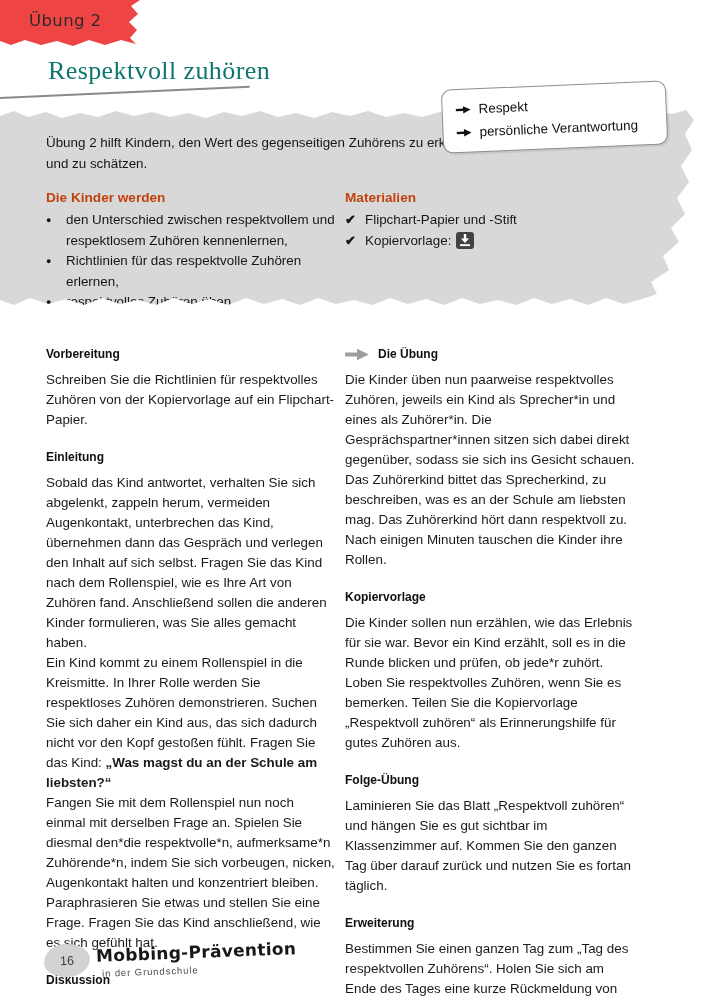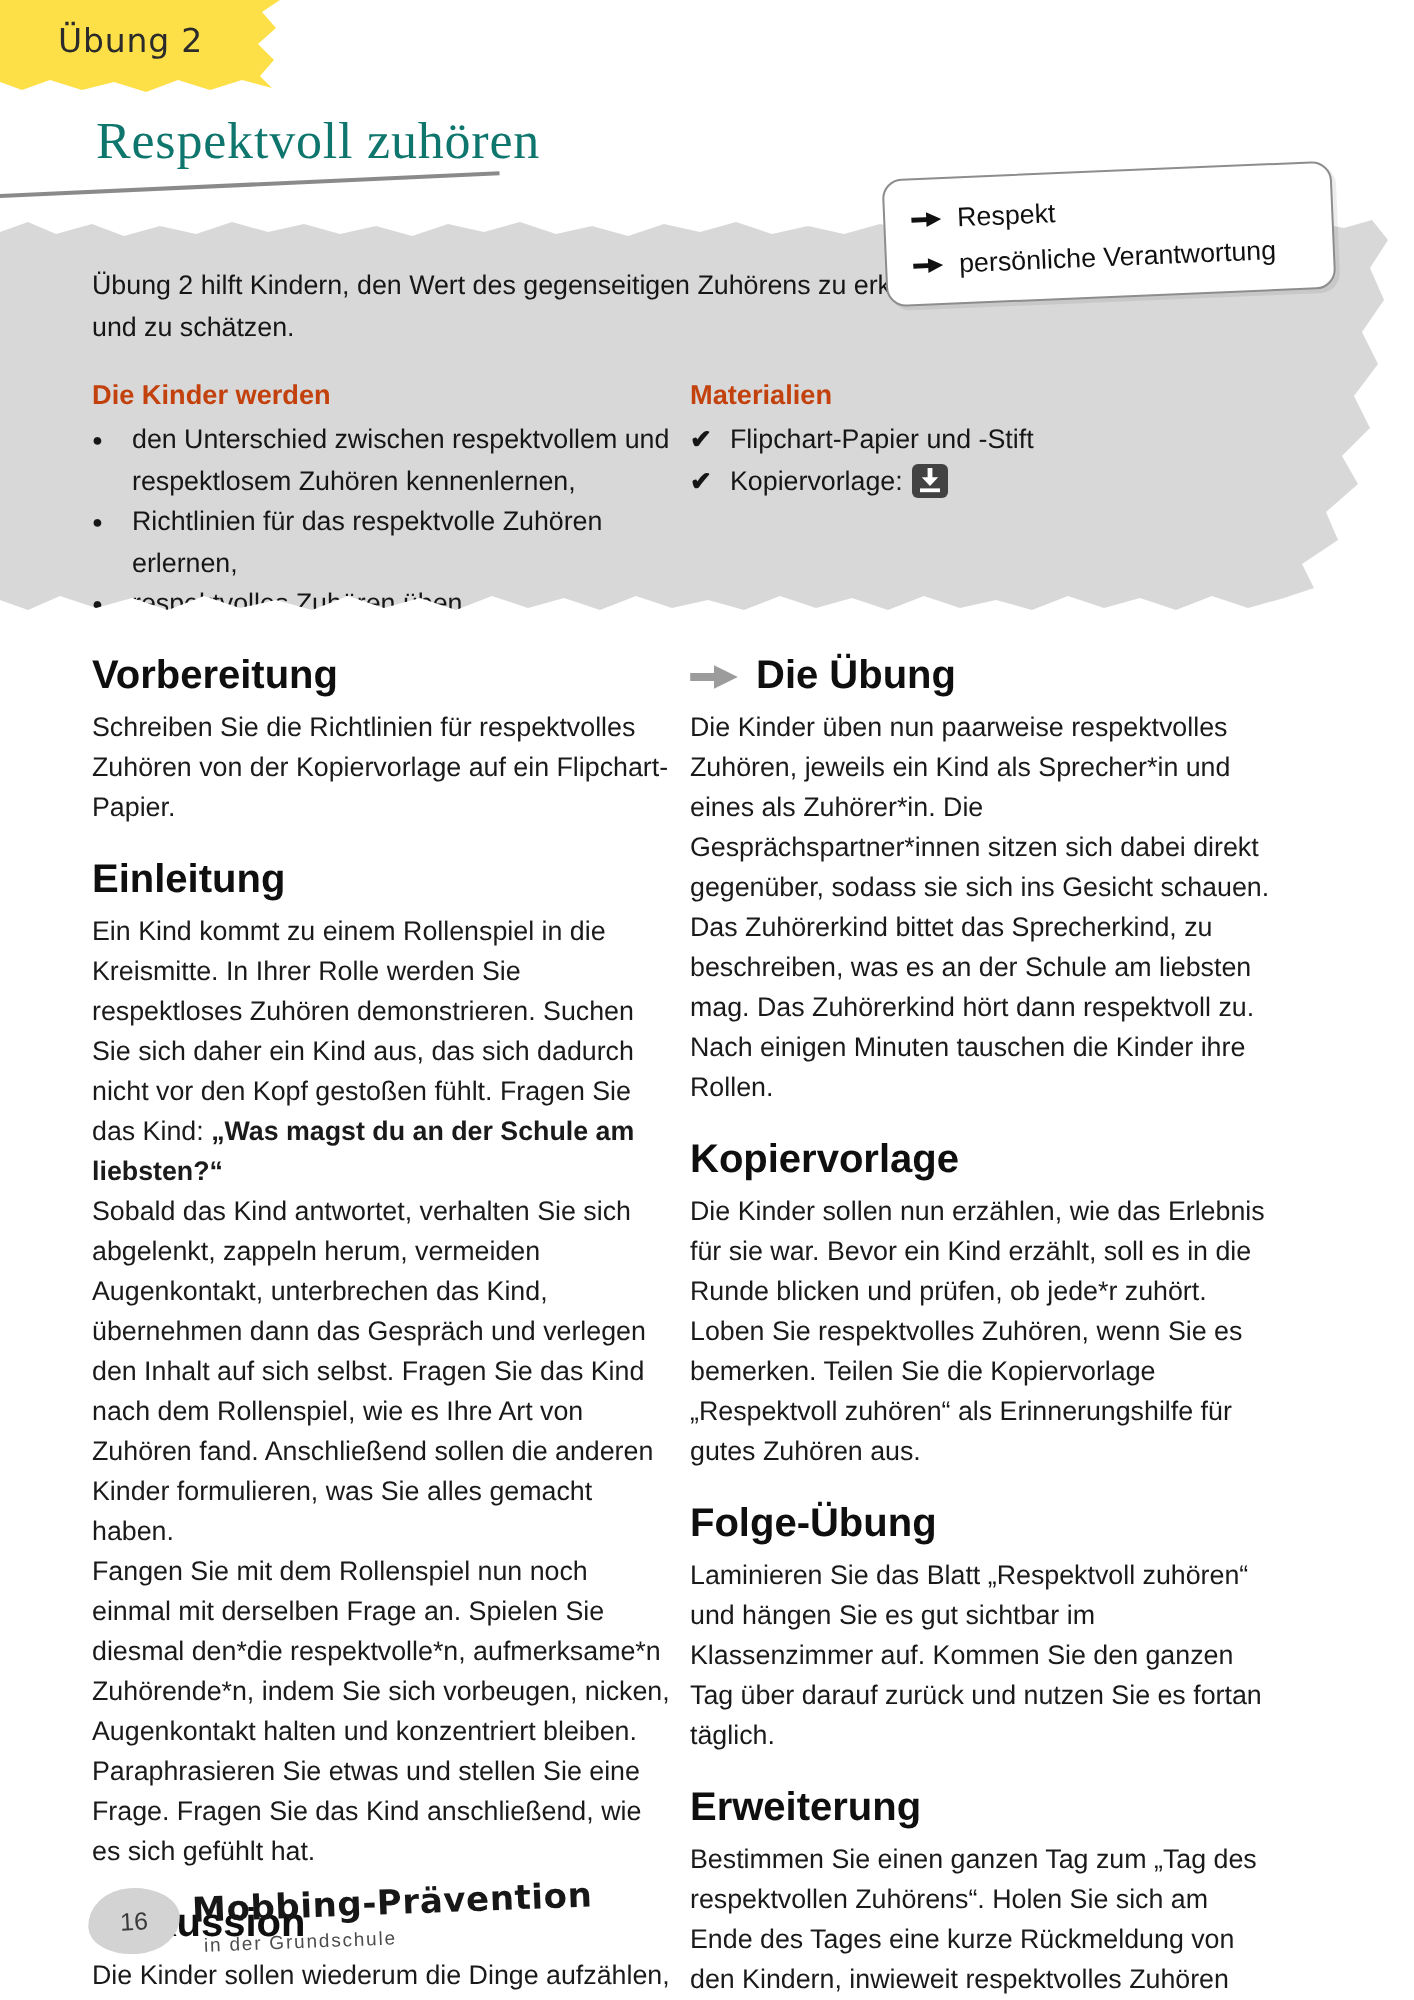--- a/index.html
+++ b/index.html
@@ -10,7 +10,7 @@
   }
   
   .banner{
-    position:absolute;left:0;top:0;width:140px;height:46px;background:#fde047;
+    position:absolute;left:0;top:0;width:140px;height:46px;background:#ef4444;
     clip-path:polygon(0 0,140px 0,131px 6px,138px 14px,129px 22px,137px 30px,130px 38px,136px 44px,121px 40px,105px 45px,89px 40px,73px 46px,57px 41px,41px 45px,25px 40px,11px 45px,0 41px);
   }
   .banner-label{

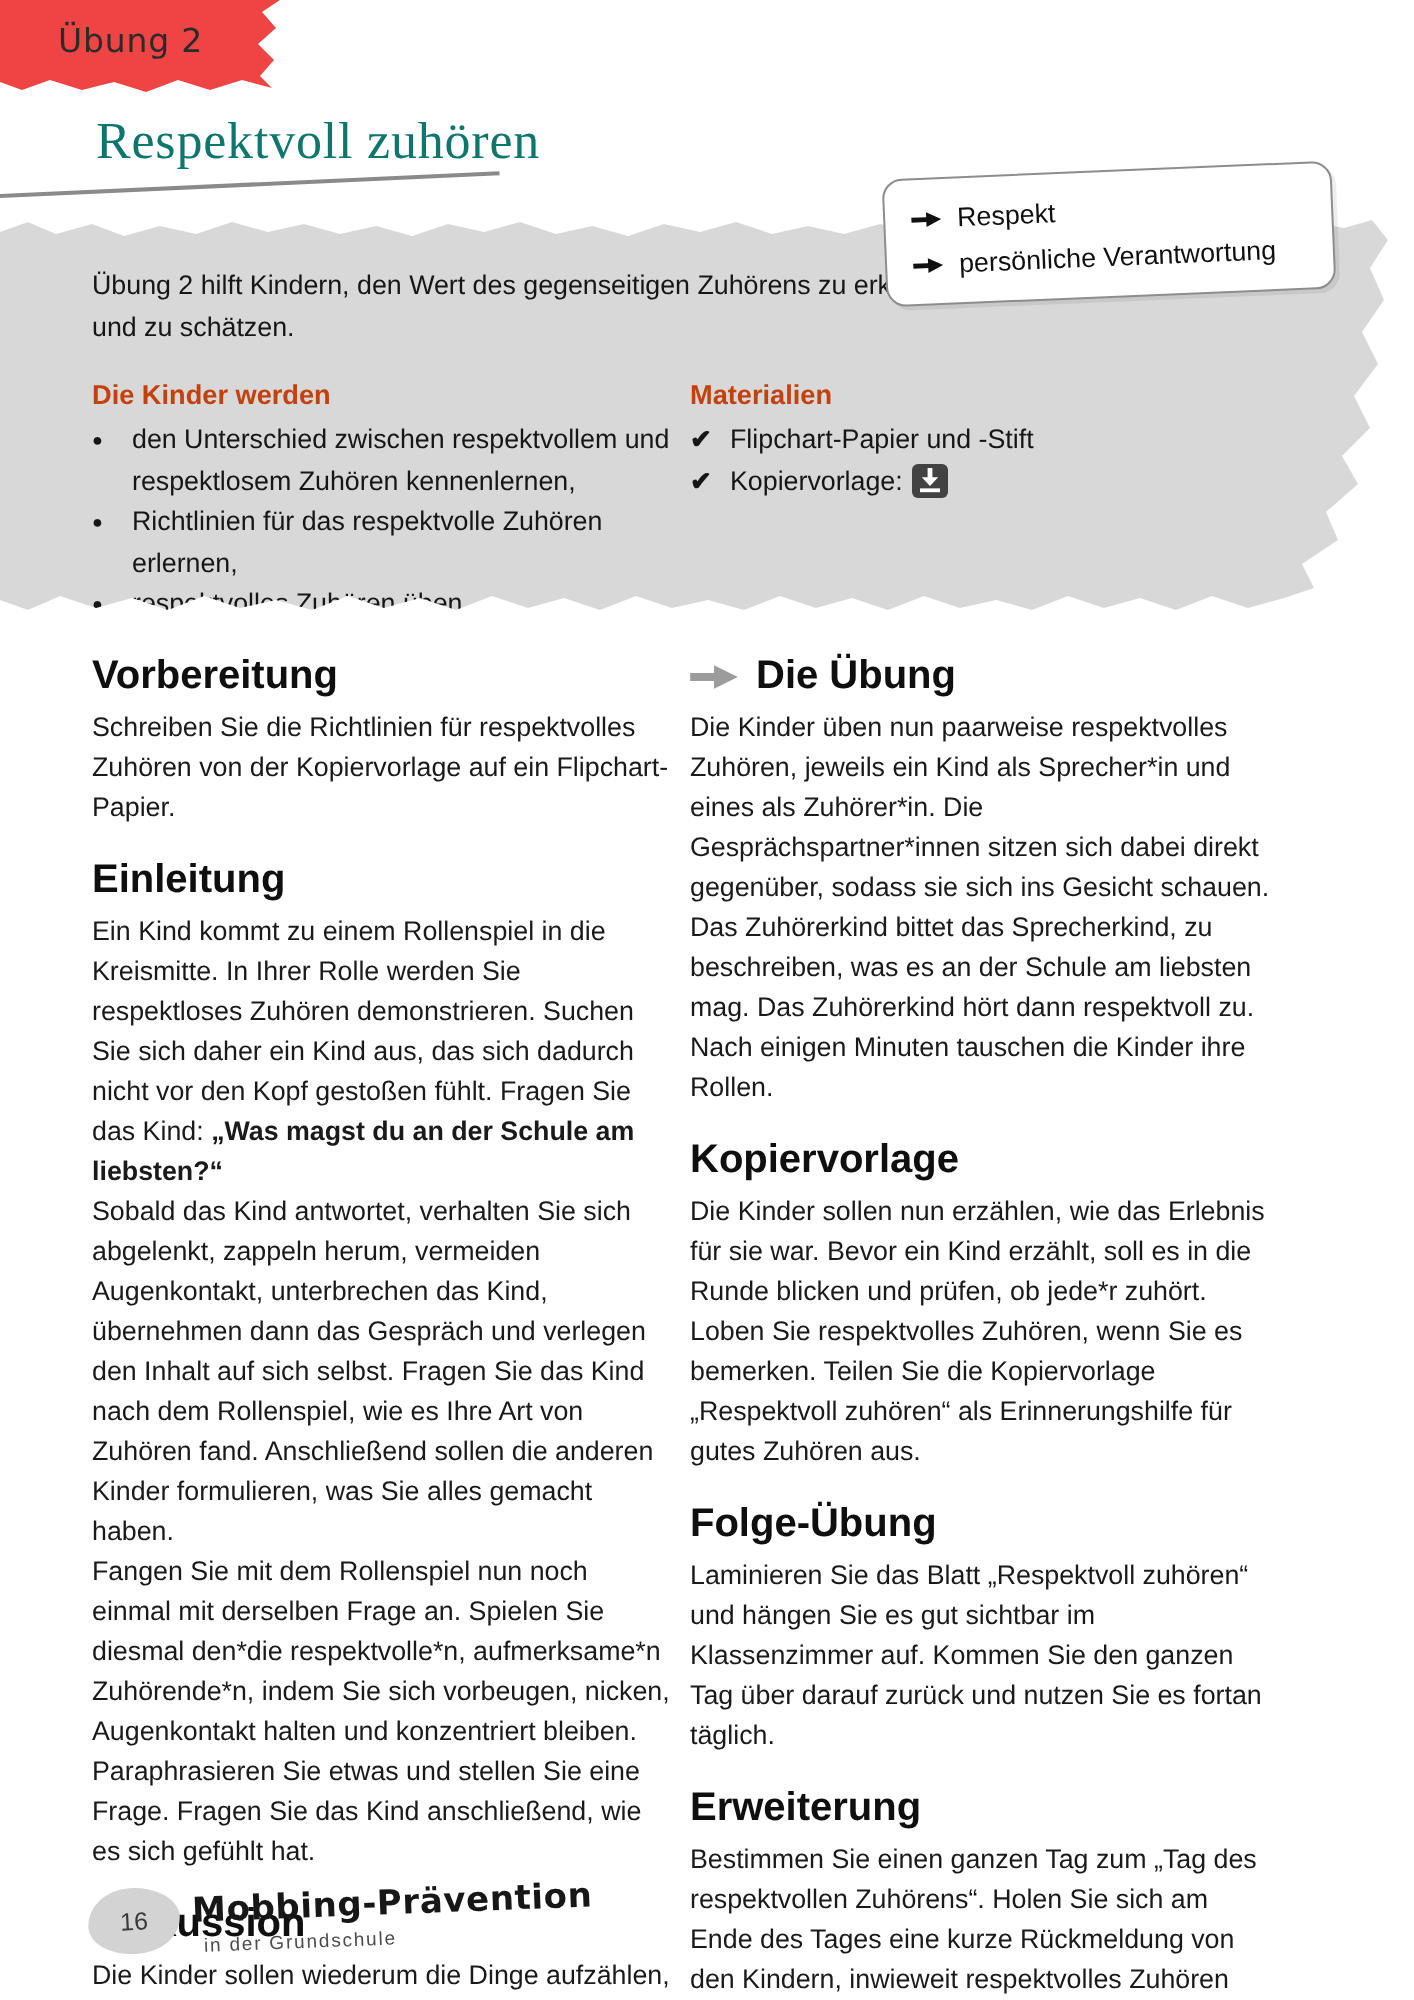--- a/index.html
+++ b/index.html
@@ -59,7 +59,7 @@
   .section{margin:0;}
   .section + .section{margin-top:15px;}
   .section-heading{
-    font-size:20px;font-weight:bold;color:#0f0f0f;margin:0 0 5px 0;line-height:22px;
+    font-size:12px;font-weight:bold;color:#0f0f0f;margin:16px 0 5px 0;line-height:22px;
     display:flex;align-items:center;gap:9px;
   }
   .section p{margin:0;}

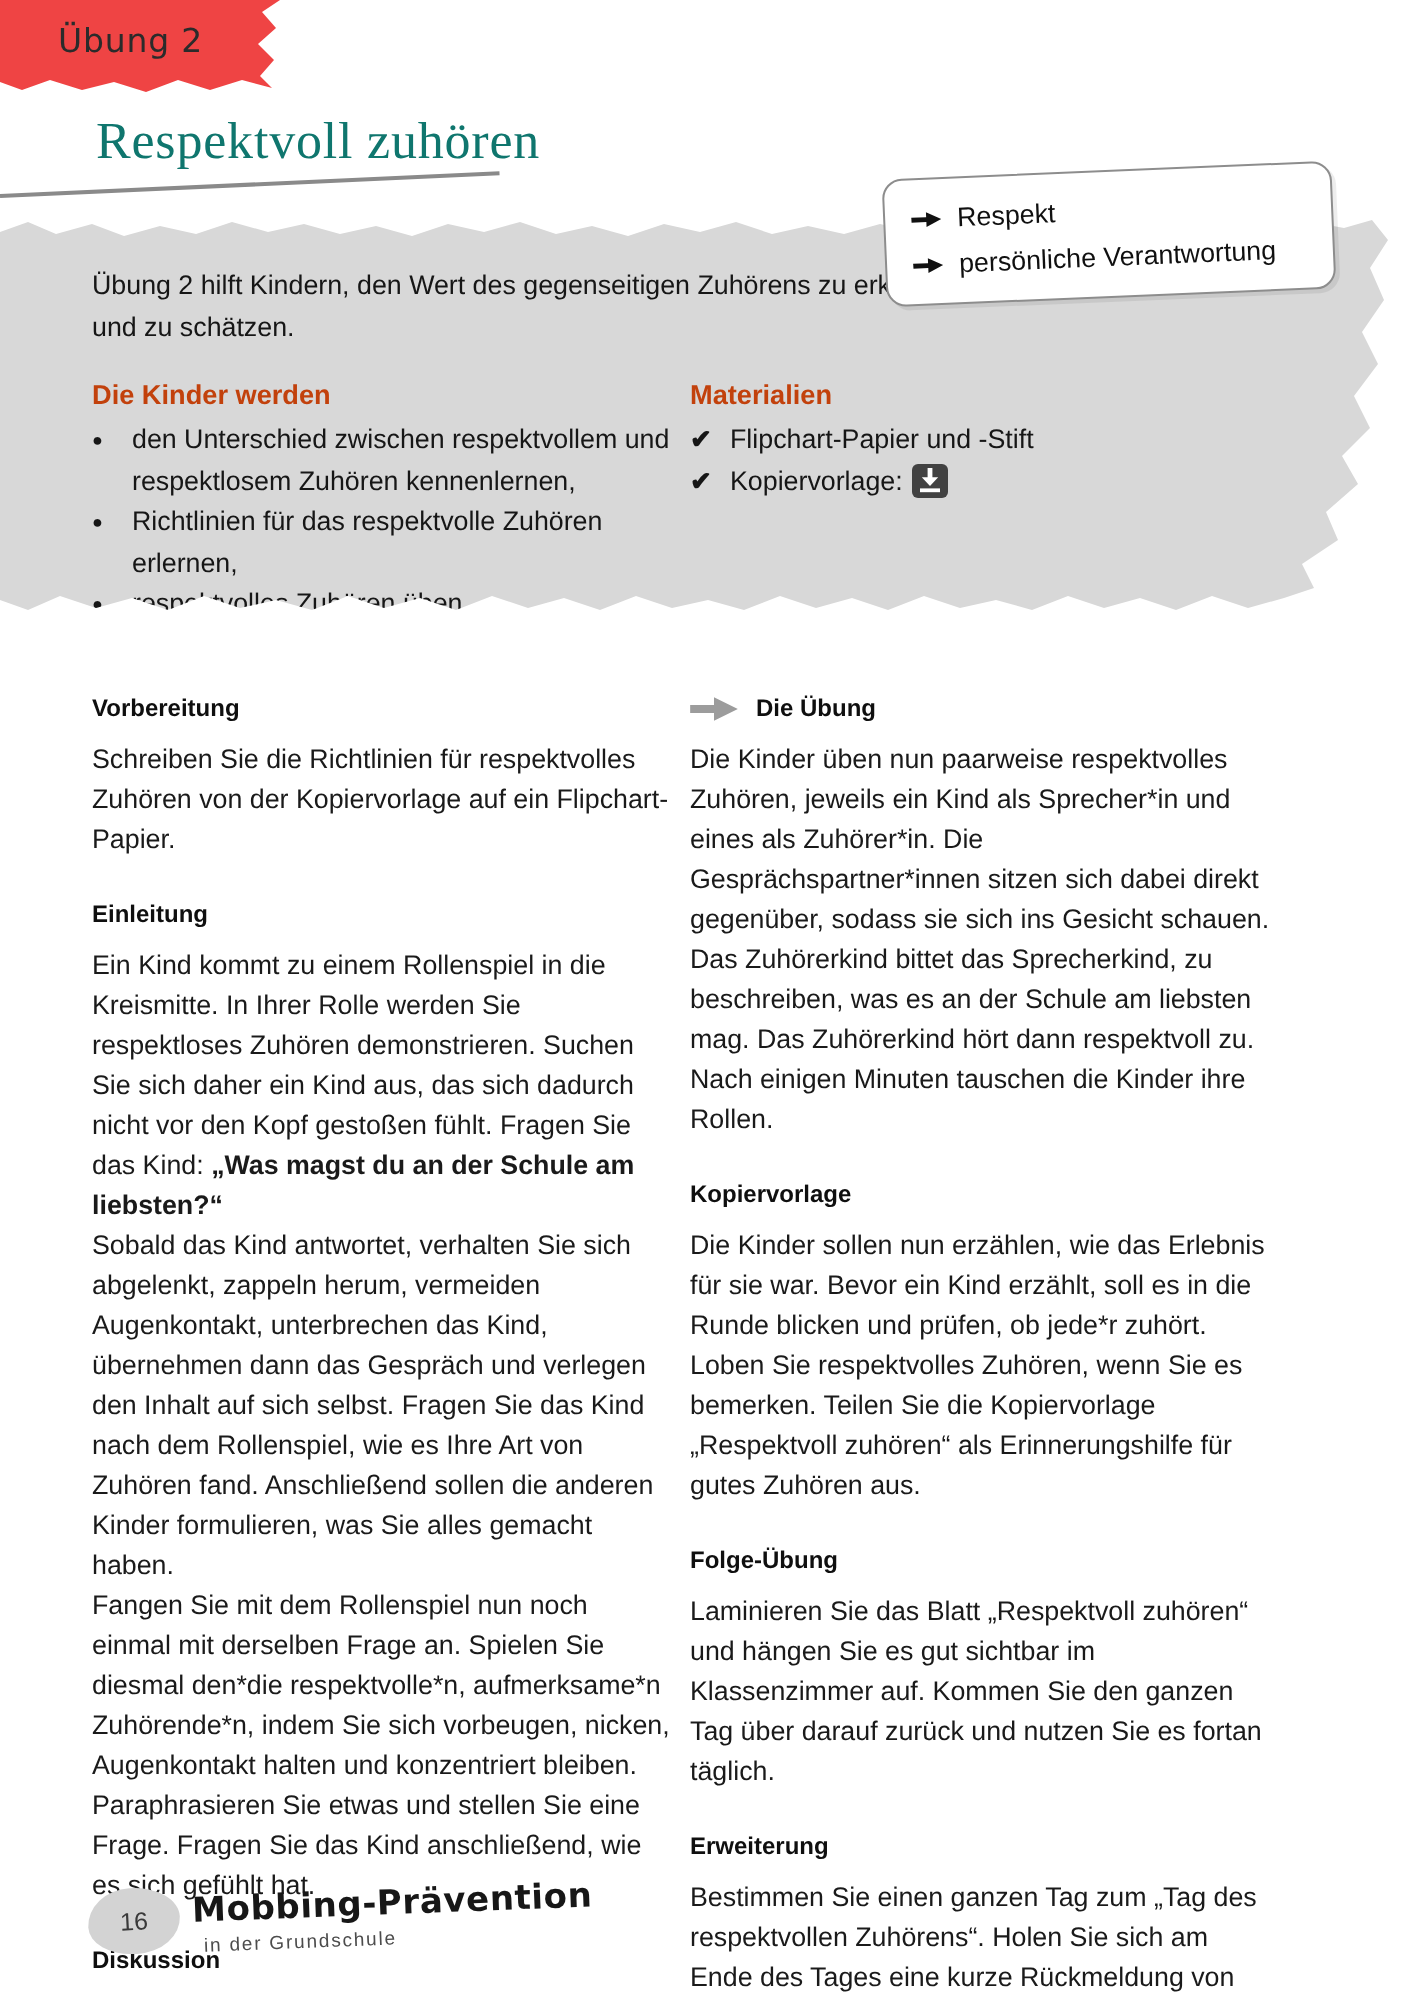--- a/index.html
+++ b/index.html
@@ -149,8 +149,8 @@
   </div>
   <div class="section">
     <div class="section-heading">Einleitung</div>
+    <p>Sobald das Kind antwortet, verhalten Sie sich abgelenkt, zappeln herum, vermeiden Augenkontakt, unterbrechen das Kind, übernehmen dann das Gespräch und verlegen den Inhalt auf sich selbst. Fragen Sie das Kind nach dem Rollenspiel, wie es Ihre Art von Zuhören fand. Anschließend sollen die anderen Kinder formulieren, was Sie alles gemacht haben.</p>
     <p><span>Ein Kind kommt zu einem Rollenspiel in die Kreismitte. In Ihrer Rolle werden Sie respektloses Zuhören demonstrieren. Suchen Sie sich daher ein Kind aus, das sich dadurch nicht vor den Kopf gestoßen fühlt. Fragen Sie das Kind: </span><strong>„Was magst du an der Schule am liebsten?“</strong></p>
-    <p>Sobald das Kind antwortet, verhalten Sie sich abgelenkt, zappeln herum, vermeiden Augenkontakt, unterbrechen das Kind, übernehmen dann das Gespräch und verlegen den Inhalt auf sich selbst. Fragen Sie das Kind nach dem Rollenspiel, wie es Ihre Art von Zuhören fand. Anschließend sollen die anderen Kinder formulieren, was Sie alles gemacht haben.</p>
     <p>Fangen Sie mit dem Rollenspiel nun noch einmal mit derselben Frage an. Spielen Sie diesmal den*die respektvolle*n, aufmerksame*n Zuhörende*n, indem Sie sich vorbeugen, nicken, Augenkontakt halten und konzentriert bleiben.</p>
     <p>Paraphrasieren Sie etwas und stellen Sie eine Frage. Fragen Sie das Kind anschließend, wie es sich gefühlt hat.</p>
   </div>

